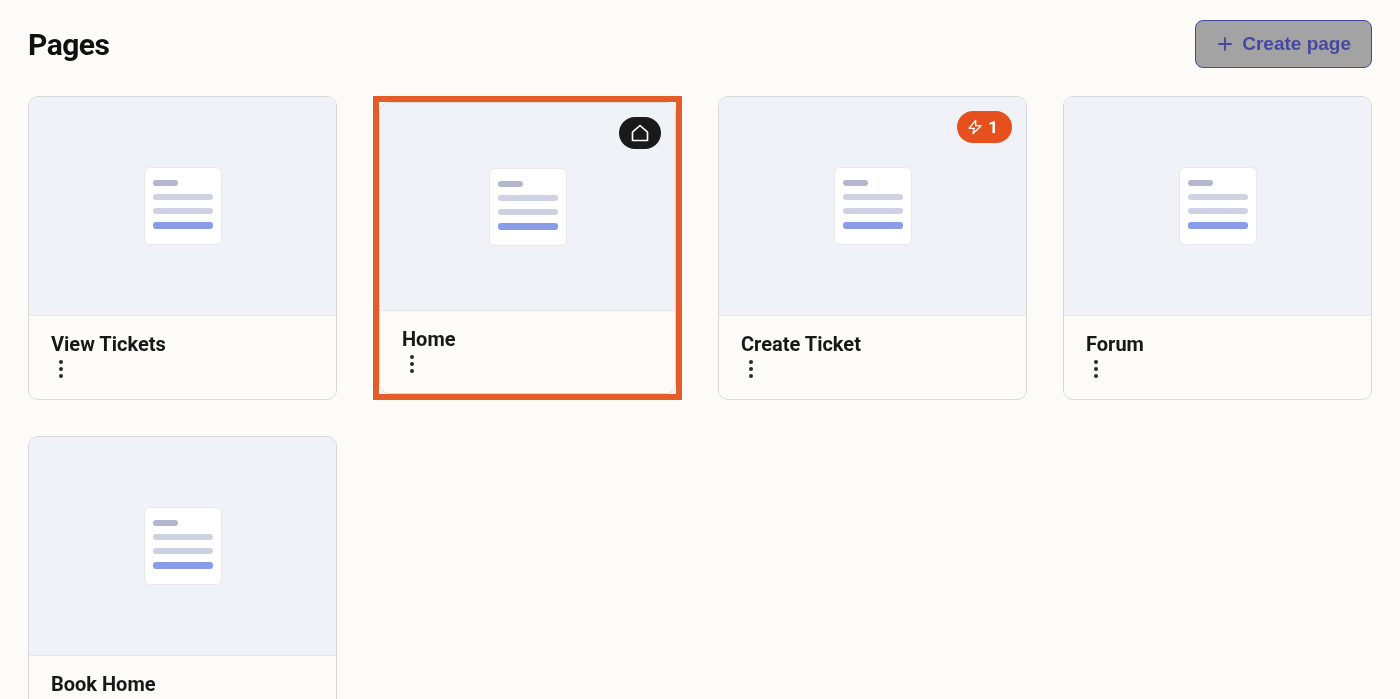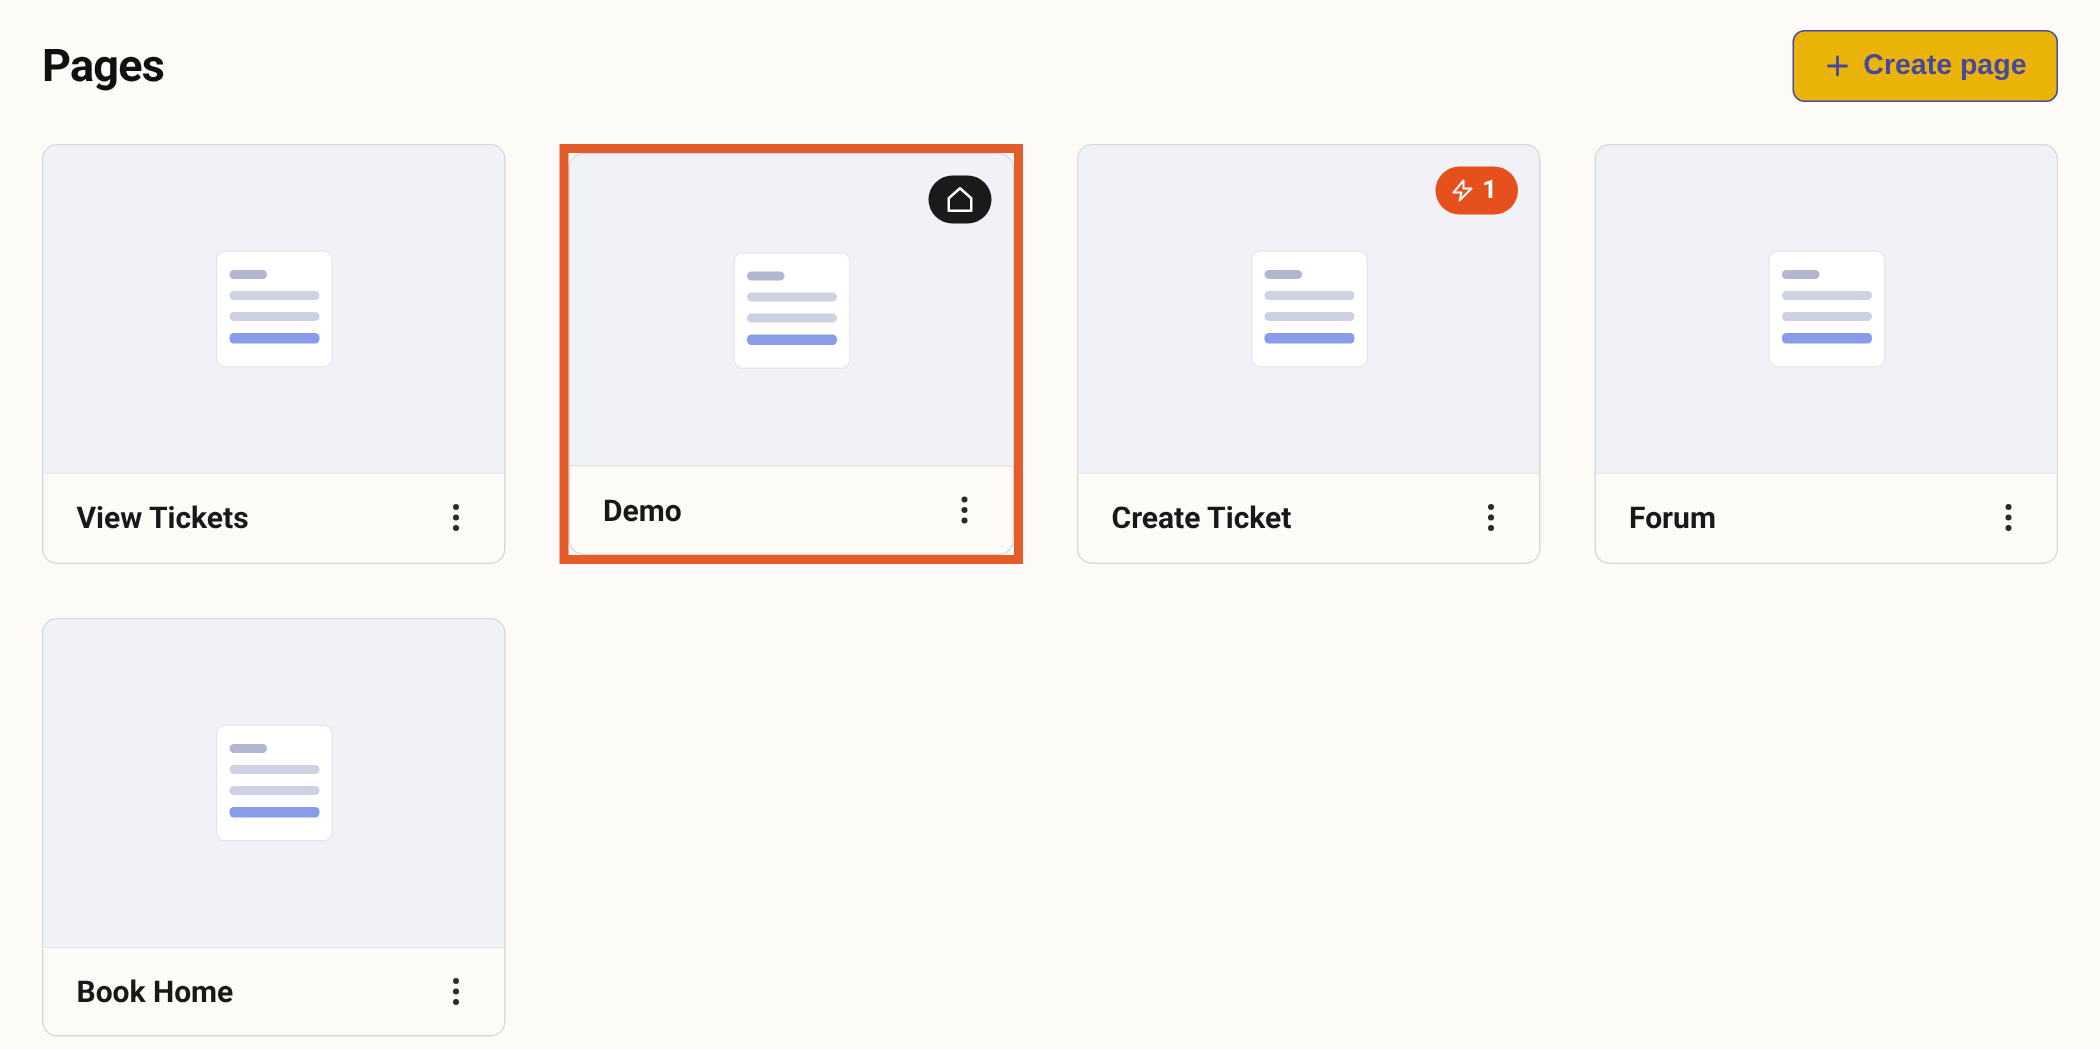--- a/index.html
+++ b/index.html
@@ -33,7 +33,7 @@
       display: flex;
       align-items: center;
       gap: 8px;
-      background: #eab308;
+      background: #a3a3a3;
       border: 1.5px solid #4747a1;
       border-radius: 8px;
       padding: 12px 20px;

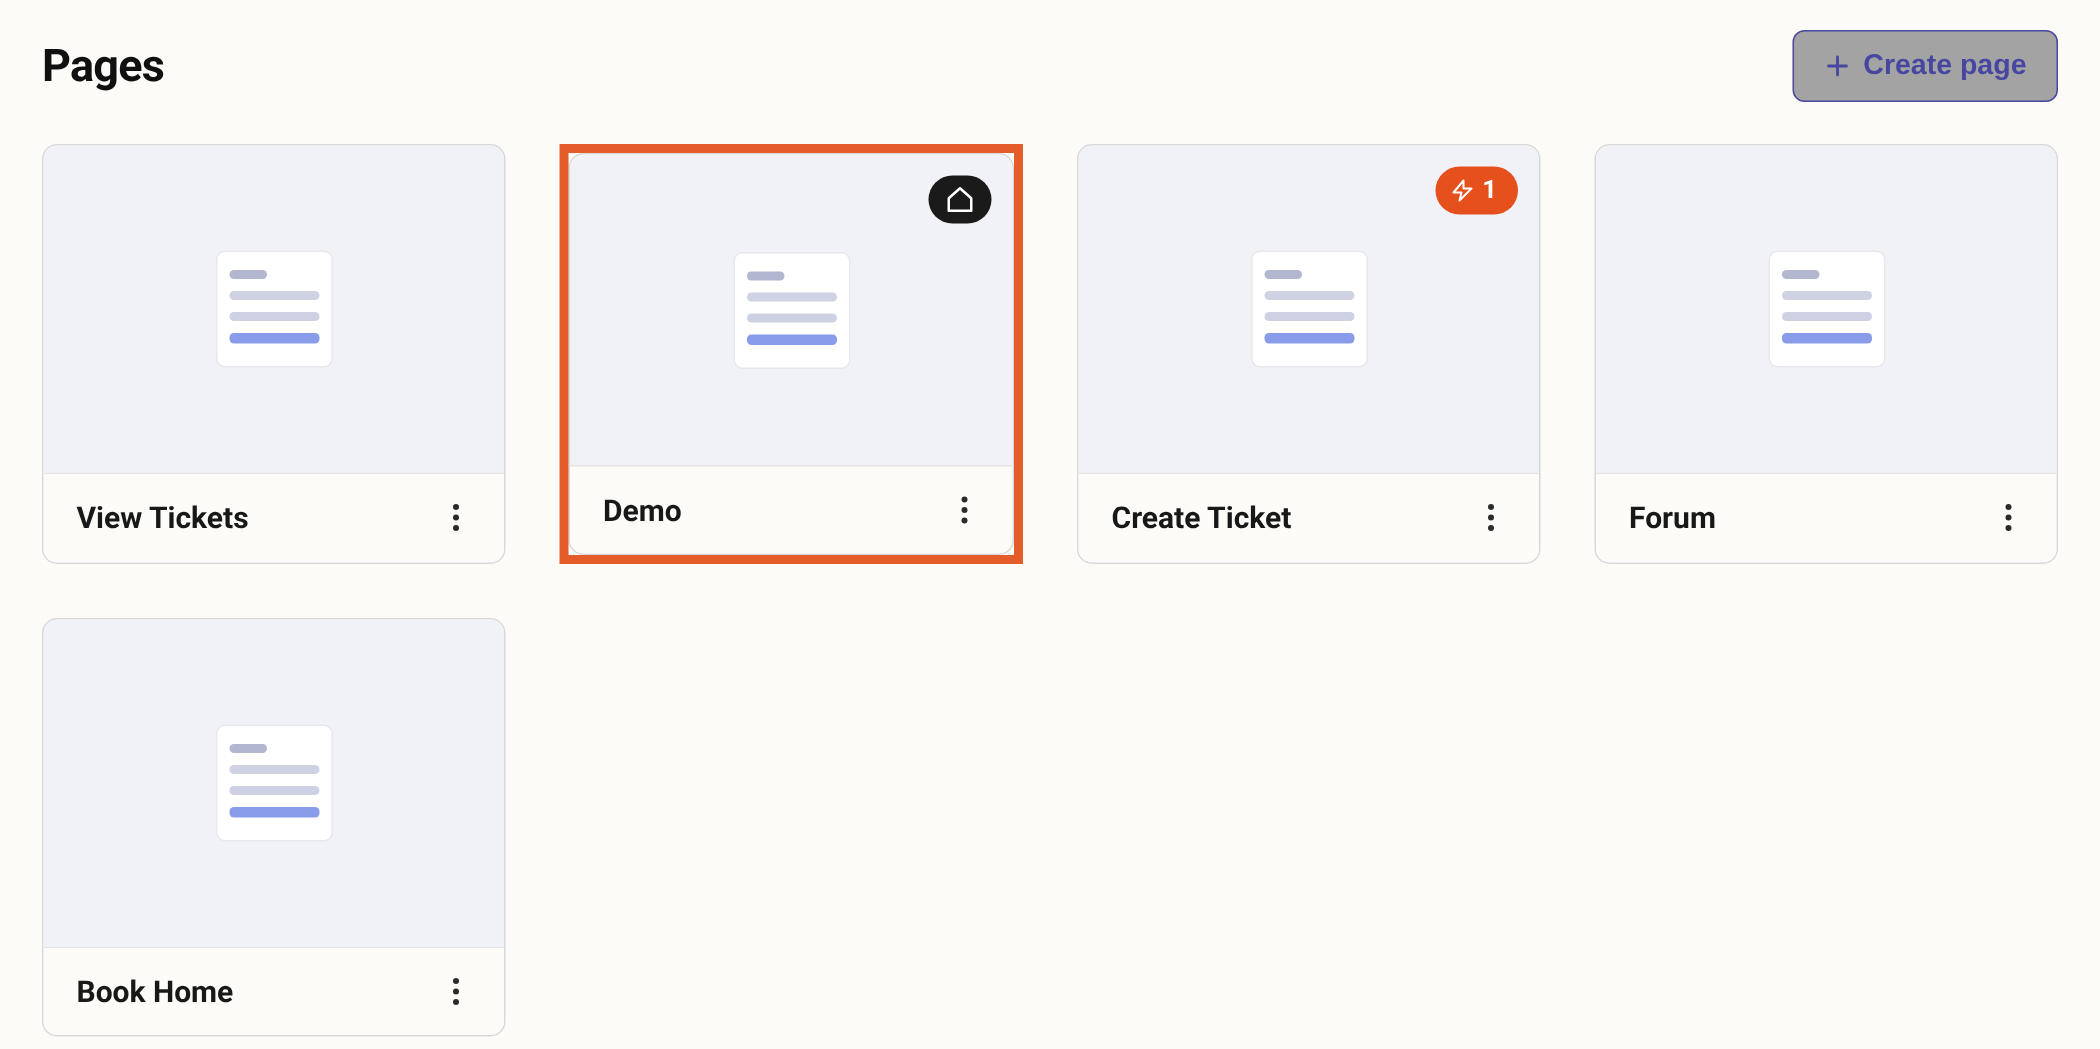--- a/index.html
+++ b/index.html
@@ -161,11 +161,12 @@
 
     .card-footer {
       display: flex;
-      align-items: center;
+      align-items: flex-start;
       justify-content: space-between;
       padding: 16px 22px;
       border-top: 1px solid #e5e5e8;
       background: #fcfbf7;
+      flex-direction: column;
     }
 
     .card-title {

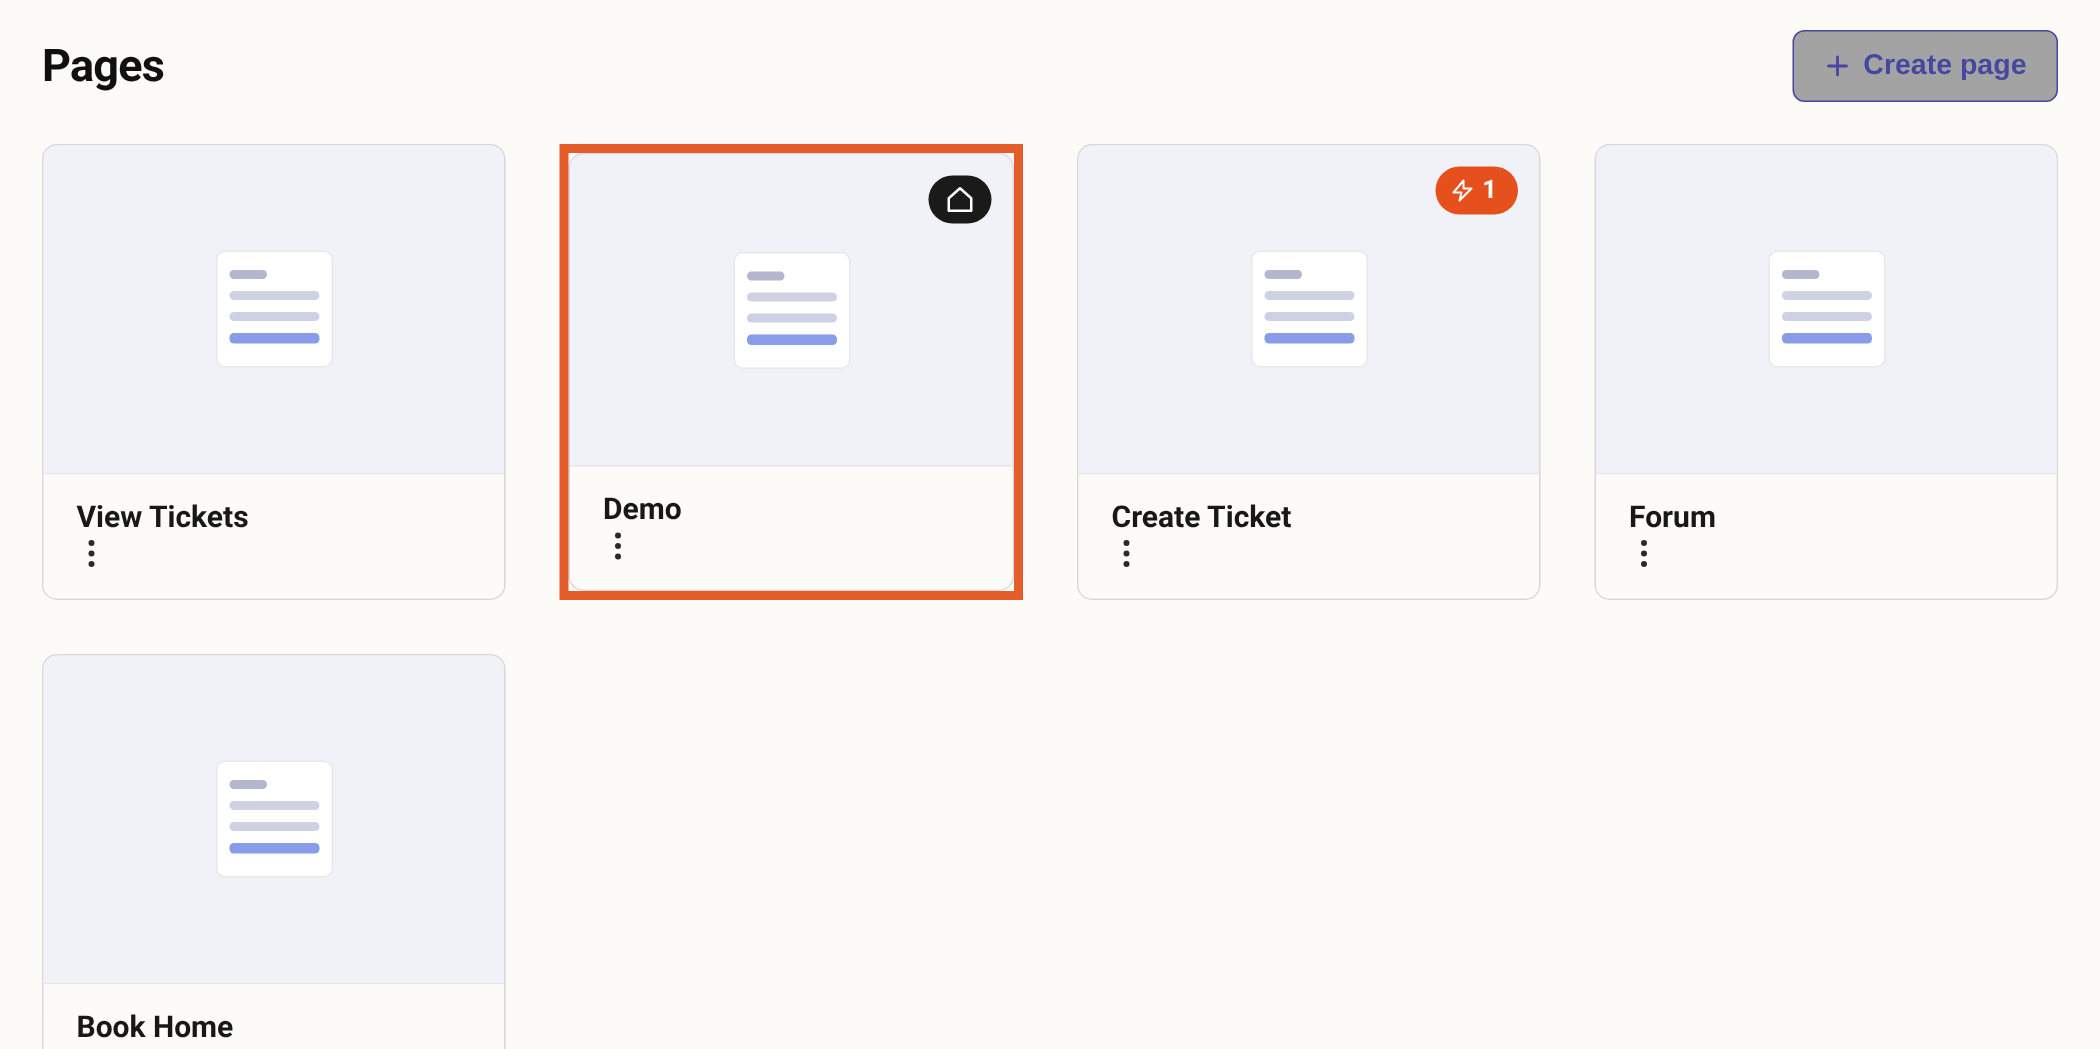--- a/index.html
+++ b/index.html
@@ -248,7 +248,7 @@
           </div>
         </div>
         <div class="card-footer">
-          <div class="card-title">Demo</div>
+          <div class="card-title">Home</div>
           <button class="more-btn">
             <span style="display: flex; flex-direction: column; gap: 3px;">
               <span class="dot"></span>

